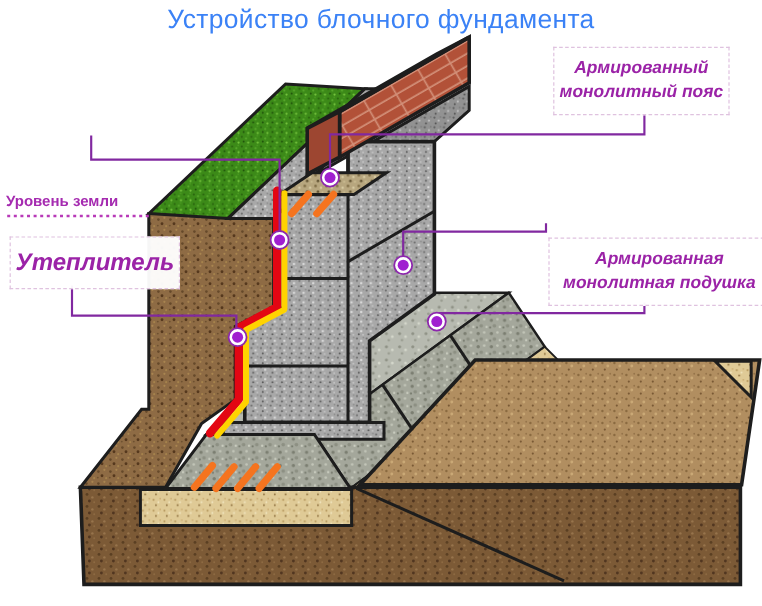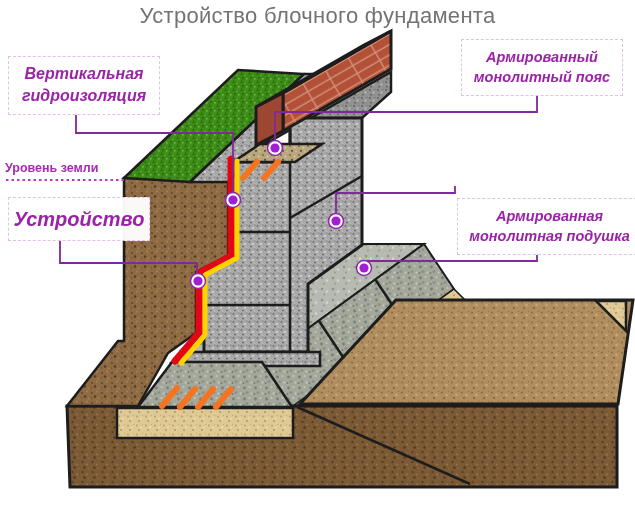--- a/index.html
+++ b/index.html
@@ -7,7 +7,7 @@
          font-family:"Liberation Sans","DejaVu Sans",sans-serif;}
   #scene{position:absolute;left:0;top:0;}
   .title{position:absolute;left:0;top:3px;width:100%;text-align:center;
-         font-size:22px;font-weight:500;color:#737373;letter-spacing:.3px;}
+         font-size:22px;font-weight:500;color:#3b82f6;letter-spacing:.3px;}
   .callout{position:absolute;box-sizing:border-box;background:rgba(255,255,255,.96);
            border:1px dashed #dfc2df;color:#9b23a7;font-weight:bold;font-style:italic;
            text-align:center;line-height:1.4;}

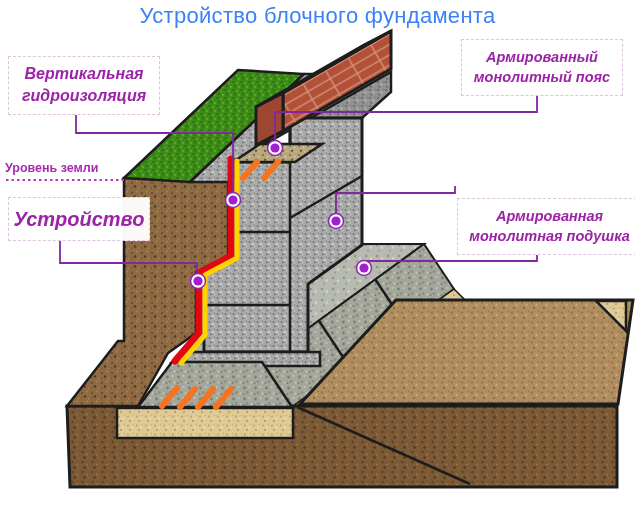--- a/index.html
+++ b/index.html
@@ -13,7 +13,7 @@
            text-align:center;line-height:1.4;}
   .lbl-hydro{left:8px;top:56px;width:152px;padding:6px 2px;font-size:16px;}
   .lbl-utep{left:8px;top:197px;width:142px;padding:7px 2px;font-size:20px;}
-  .lbl-poyas{left:461px;top:39px;width:162px;padding:7px 3px;font-size:14.5px;}
+  .lbl-poyas{left:461px;top:39px;width:147px;padding:7px 3px;font-size:14.5px;}
   .lbl-blok{left:446px;top:147px;width:159px;padding:8px 3px;font-size:19px;}
   .lbl-podushka{left:457px;top:198px;width:185px;padding:7px 3px;font-size:14.5px;}
   .lbl-uroven{position:absolute;left:5px;top:161px;color:#a52bb0;font-weight:bold;

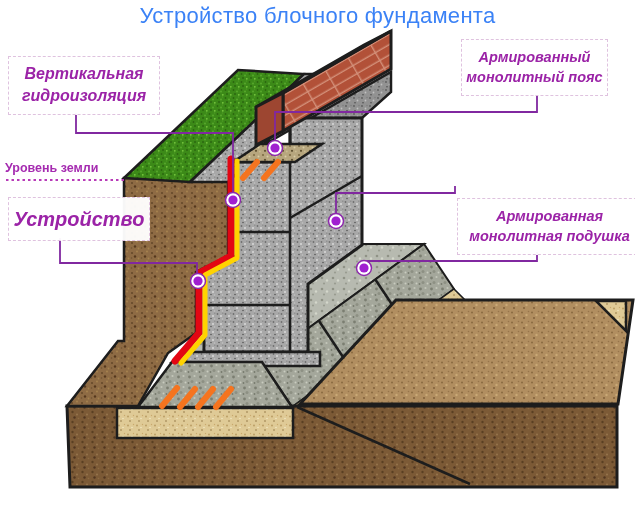--- a/index.html
+++ b/index.html
@@ -204,7 +204,6 @@
 
   <div class="title">Устройство блочного фундамента</div>
 
-  <div class="callout lbl-hydro">Вертикальная гидроизоляция</div>
 
   <div class="lbl-uroven">Уровень земли</div>
 

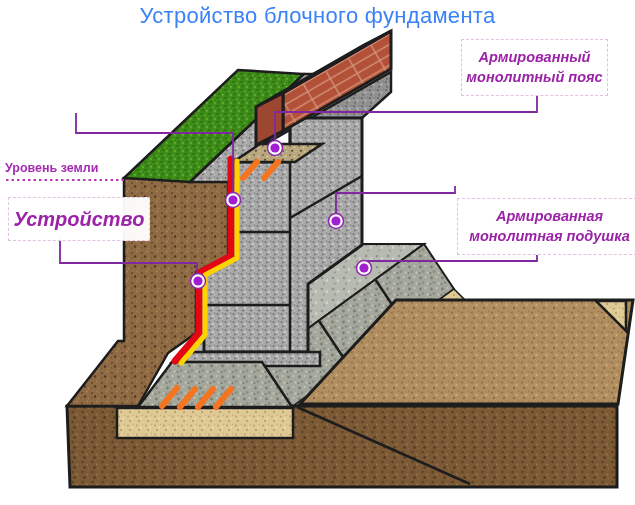--- a/index.html
+++ b/index.html
@@ -207,7 +207,7 @@
 
   <div class="lbl-uroven">Уровень земли</div>
 
-  <div class="callout lbl-utep">Устройство</div>
+  <div class="callout lbl-utep">Утеплитель</div>
 
   <div class="callout lbl-poyas">Армированный монолитный пояс</div>
 

